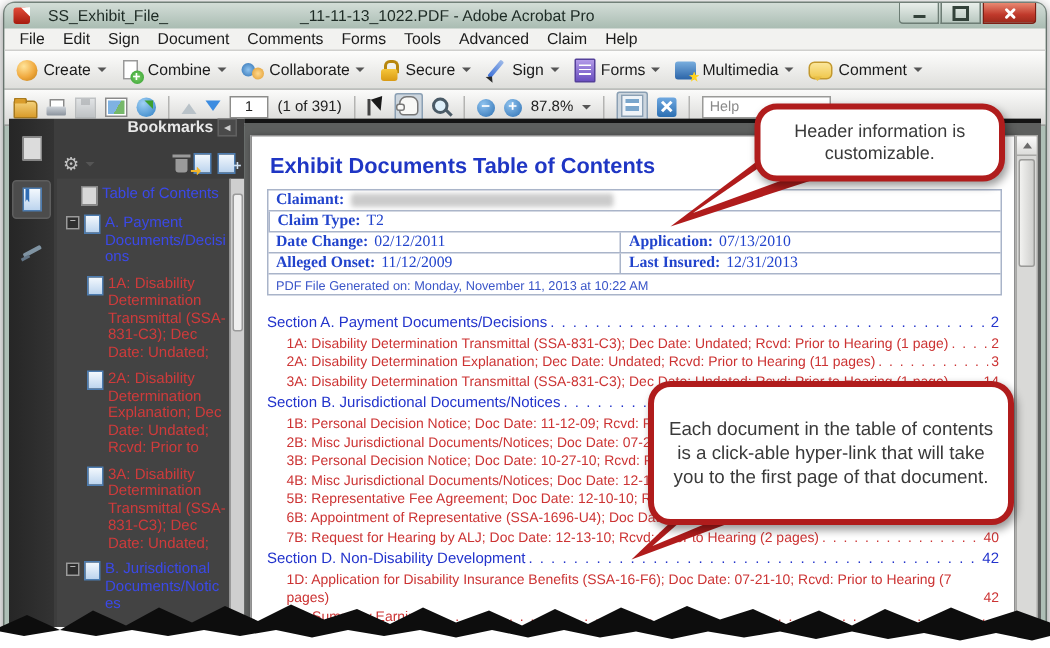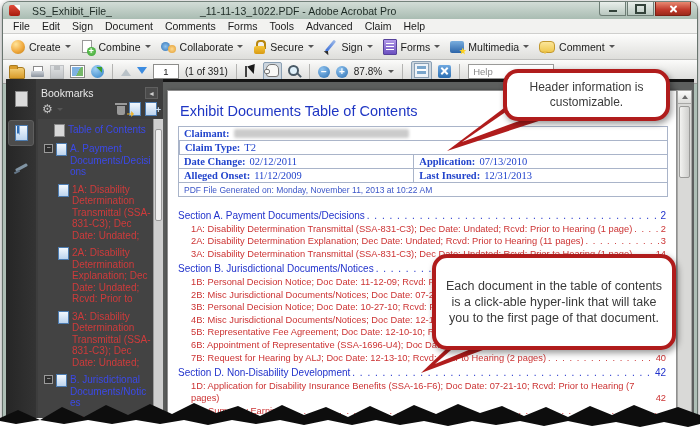--- a/index.html
+++ b/index.html
@@ -107,7 +107,7 @@
   .ri-sig::after{content:"";position:absolute;left:0;bottom:0;width:6px;height:2px;background:#6d8296;transform:rotate(-28deg);}
   
   .panel{width:127px;background:#3d3d3d;display:flex;flex-direction:column;color:#e8e8e8;}
-  .panel-head{height:20px;display:flex;align-items:flex-end;justify-content:space-between;padding:0 5px;font-size:10.5px;font-weight:normal;}
+  .panel-head{height:20px;display:flex;align-items:flex-start;justify-content:space-between;padding:0 5px;font-size:10.5px;font-weight:bold;margin-left:44px;}
   .panel-menu-btn{width:11px;height:10px;background:#4a4a4a;border:1px solid #606060;display:flex;align-items:center;justify-content:center;font-size:7px;color:#cfcfcf;}
   .panel-tools{height:20px;display:flex;align-items:center;padding:0 6px;gap:4px;}
   .gear{font-size:12px;color:#c2c2c2;line-height:12px;}

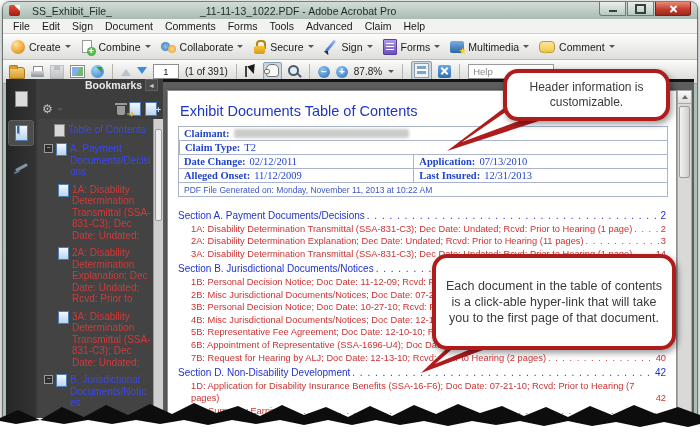--- a/index.html
+++ b/index.html
@@ -139,7 +139,7 @@
   .vs-up{height:12px;border-bottom:1px solid #a8a8a6;background:linear-gradient(#fafafa,#dcdcda);display:flex;align-items:center;justify-content:center;}
   .vs-up::after{content:"";border:3px solid transparent;border-bottom:4px solid #6a6a6a;margin-bottom:3px;}
   .vs-thumb{margin:2px 1px;height:70px;background:linear-gradient(90deg,#f2f2f0,#cfcfcd);border:1px solid #9a9a98;border-radius:2px;}
-  .doc-title{color:#1f36c4;font-weight:normal;font-size:14.5px;margin:2px 0 7px 2px;}
+  .doc-title{color:#1f36c4;font-weight:bold;font-size:14.5px;margin:2px 0 7px 2px;}
   .hdr-table{border:1px solid #a9b4c9;font-size:10.5px;color:#2244cc;}
   .hrow{display:flex;border-bottom:1px solid #a9b4c9;height:13px;align-items:center;}
   .hrow:last-child{border-bottom:none;}

